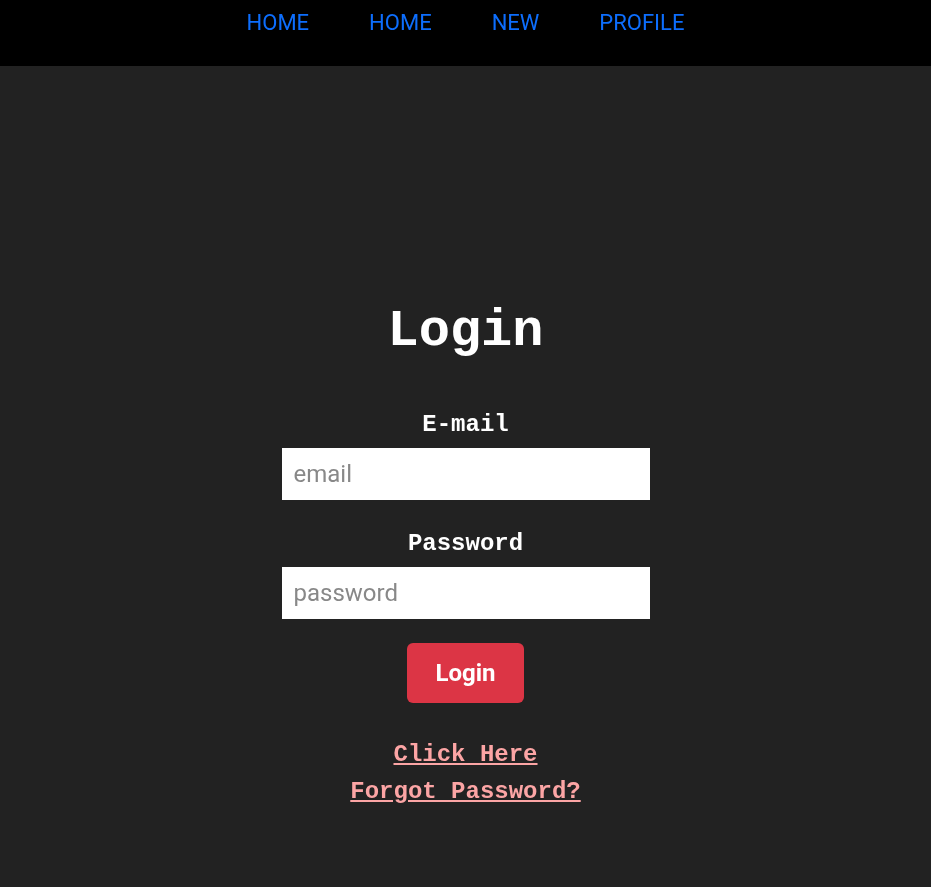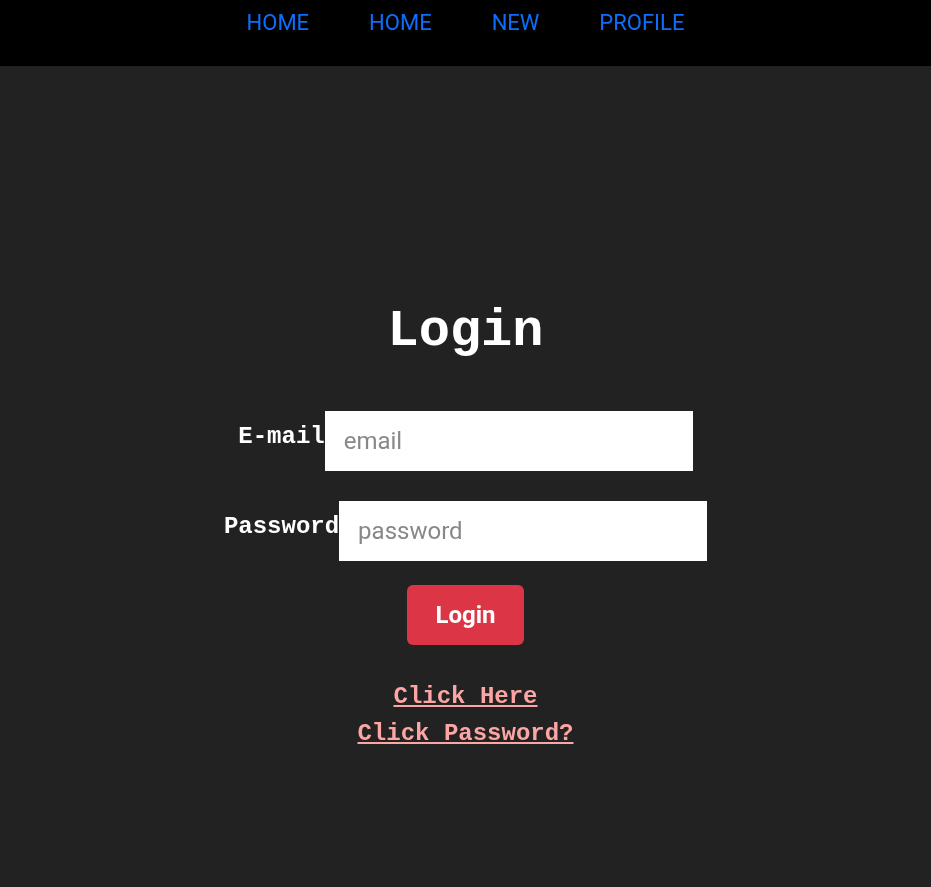--- a/index.html
+++ b/index.html
@@ -46,7 +46,7 @@
     }
     .form-group {
       display: flex;
-      flex-direction: row;
+      flex-direction: column;
       align-items: center;
       margin-bottom: 30px;
     }

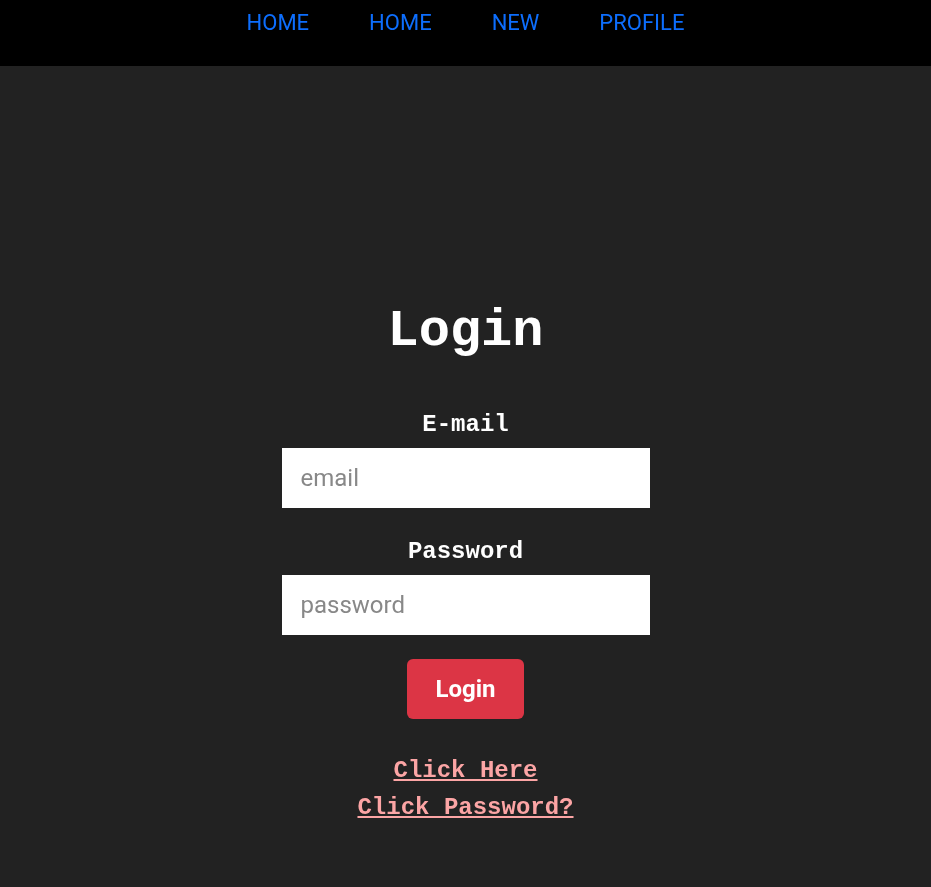--- a/index.html
+++ b/index.html
@@ -58,9 +58,9 @@
     }
     .form-input {
       width: 368px;
-      height: 60px;
+      height: 52px;
       font-size: 24px;
-      padding: 0 19px;
+      padding: 0 12px;
       border: none;
       background-color: #fff;
       color: #8b5cf6;

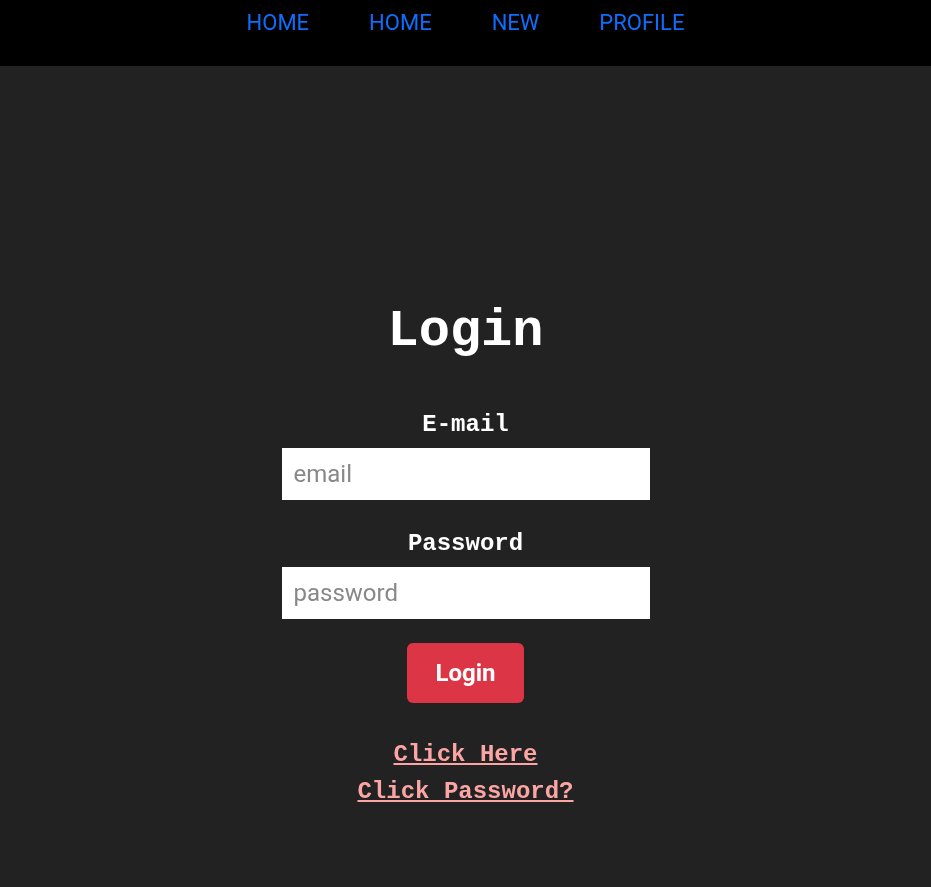--- a/index.html
+++ b/index.html
@@ -123,7 +123,7 @@
   <button class="login-button">Login</button>
 
   <a class="footer-link">Click Here</a>
-  <a class="footer-link">Click Password?</a>
+  <a class="footer-link">Forgot Password?</a>
 </main>
 
 </body></html>

